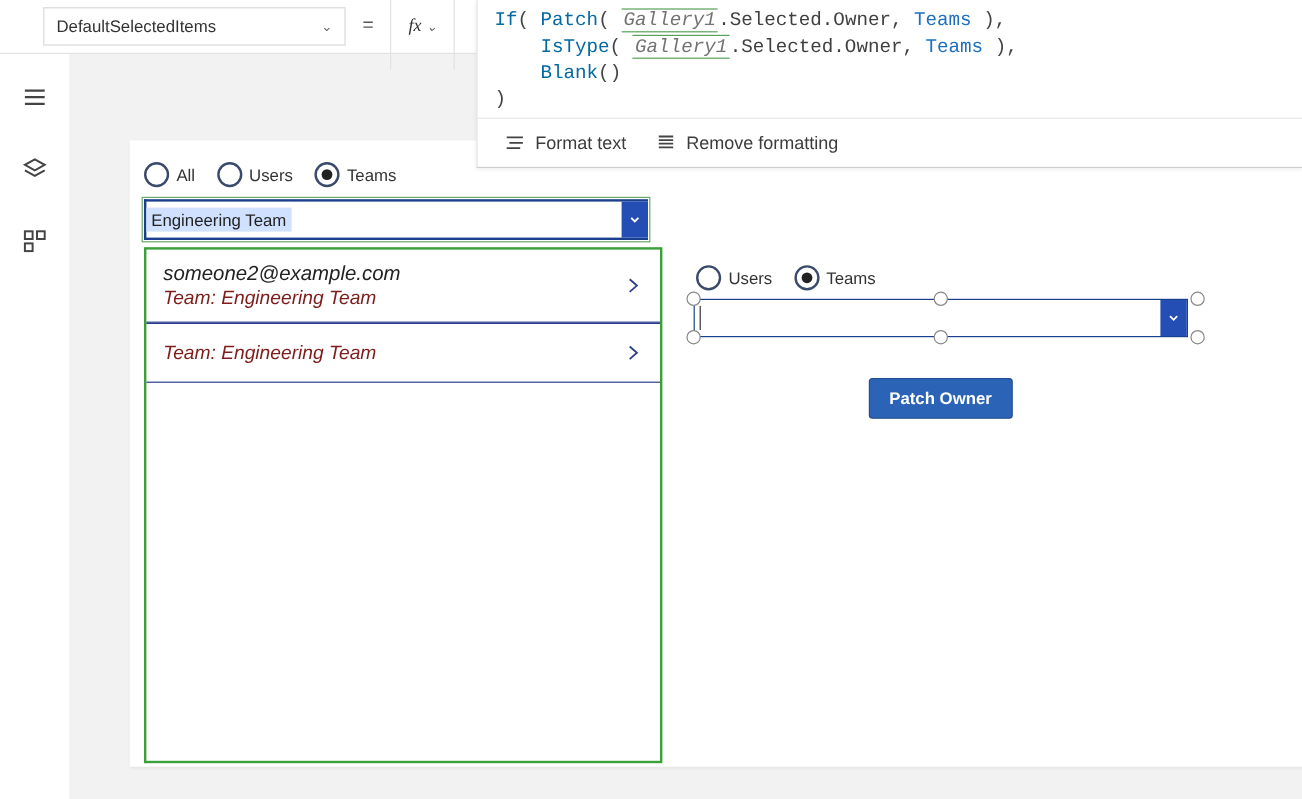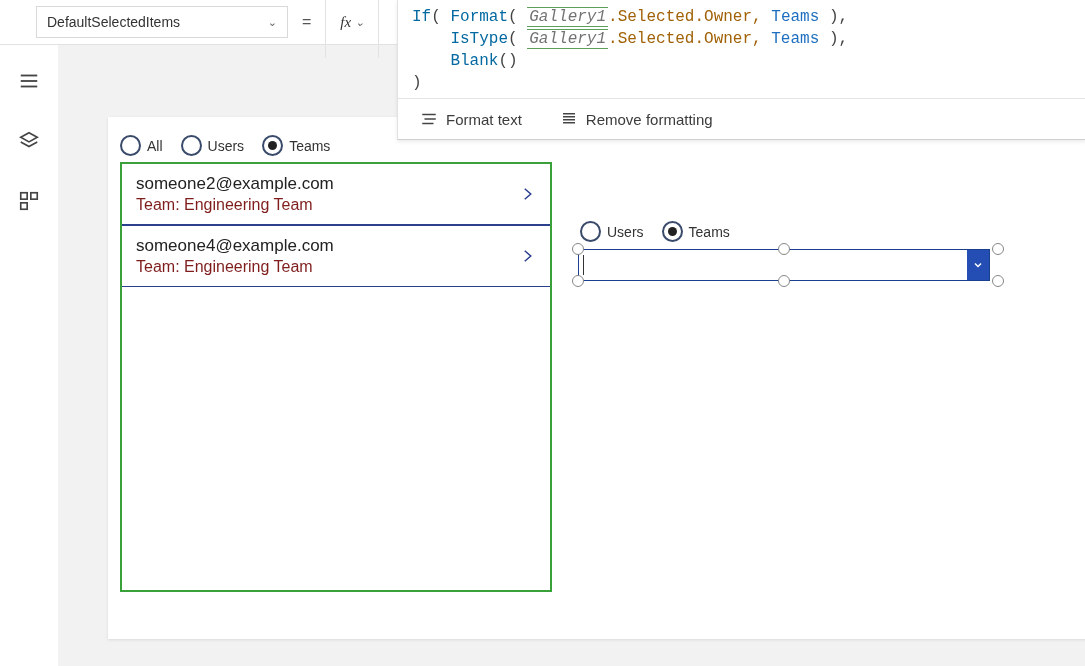--- a/index.html
+++ b/index.html
@@ -249,7 +249,7 @@
 </div>
 
 <div class="formula-area">
-  <div class="formula-editor"><span class="tok-kw">If</span><span class="tok-paren">(</span> <span class="tok-kw">Format</span><span class="tok-paren">( </span><span class="tok-ref">Gallery1</span><span class="tok-dot">.Selected.Owner, </span><span class="tok-obj">Teams</span><span class="tok-paren"> ),</span>
+  <div class="formula-editor"><span class="tok-kw">If</span><span class="tok-paren">(</span> <span class="tok-kw">Patch</span><span class="tok-paren">( </span><span class="tok-ref">Gallery1</span><span class="tok-dot">.Selected.Owner, </span><span class="tok-obj">Teams</span><span class="tok-paren"> ),</span>
     <span class="tok-kw">IsType</span><span class="tok-paren">( </span><span class="tok-ref">Gallery1</span><span class="tok-dot">.Selected.Owner, </span><span class="tok-obj">Teams</span><span class="tok-paren"> ),</span>
     <span class="tok-kw">Blank</span><span class="tok-paren">()</span>
 <span class="tok-paren">)</span></div>

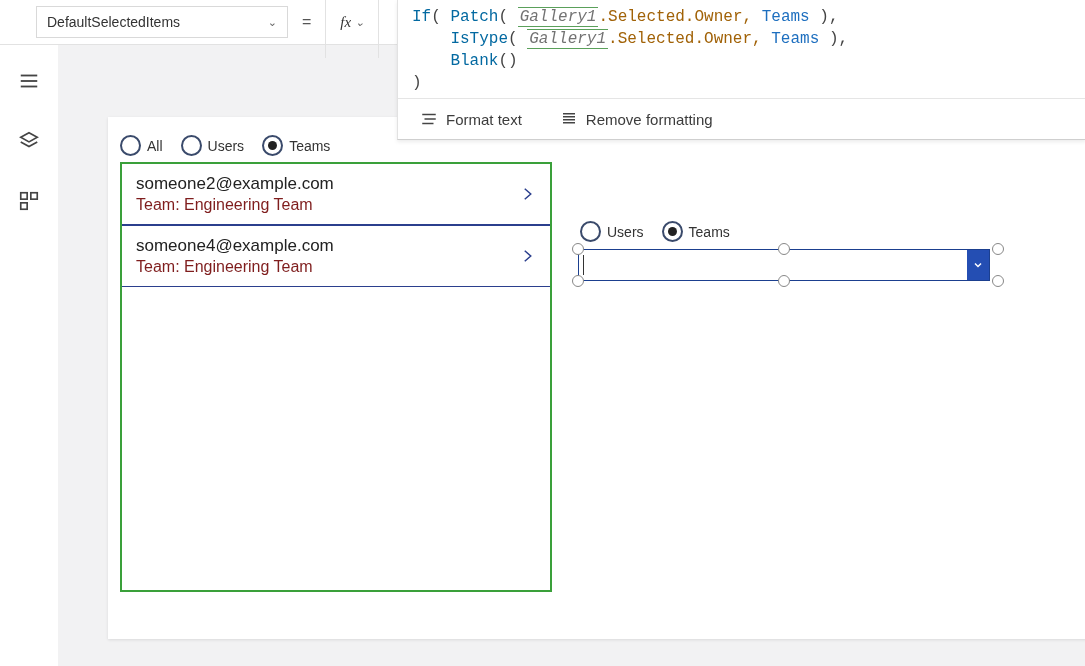--- a/index.html
+++ b/index.html
@@ -72,7 +72,7 @@
 .tok-paren { color: #444; }
 .tok-ref { color: #737373; font-style: italic; border-bottom: 1px solid #5aa05a; border-top: 1px solid #5aa05a; padding: 0 2px; }
 .tok-obj { color: #1e6fbf; }
-.tok-dot { color: #a16207; }
+.tok-dot { color: #404040; }
 
 .formula-toolbar {
   border-top: 1px solid #e5e5e5;

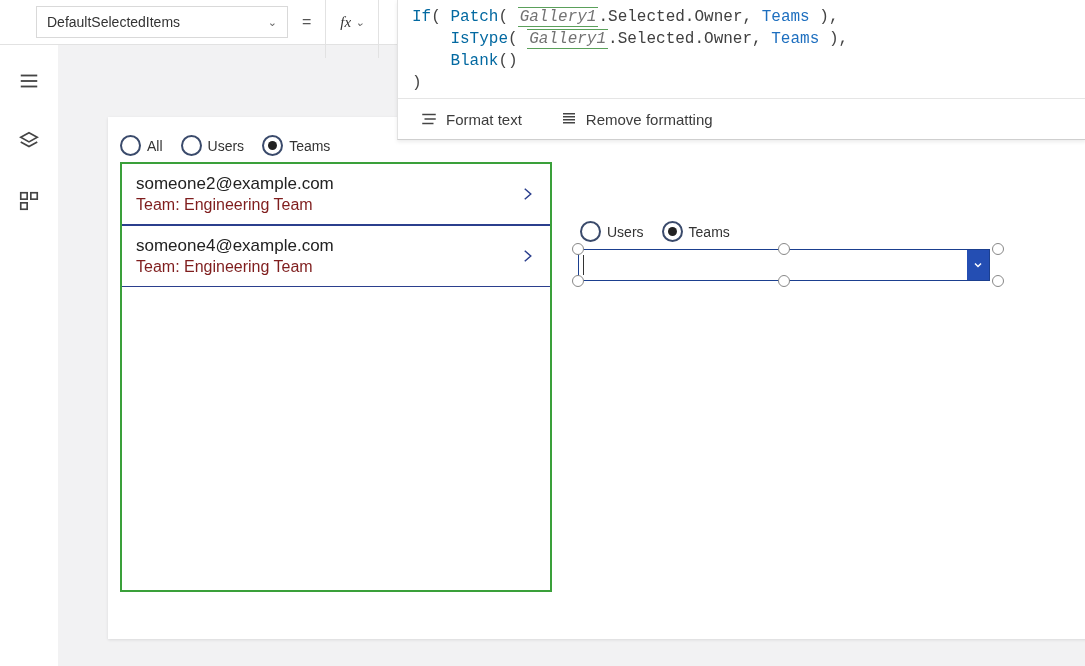--- a/index.html
+++ b/index.html
@@ -78,7 +78,7 @@
   border-top: 1px solid #e5e5e5;
   height: 40px;
   display: flex; align-items: center;
-  gap: 38px;
+  gap: 24px;
   padding-left: 22px;
   color: #3c3c3c;
   font-size: 15px;

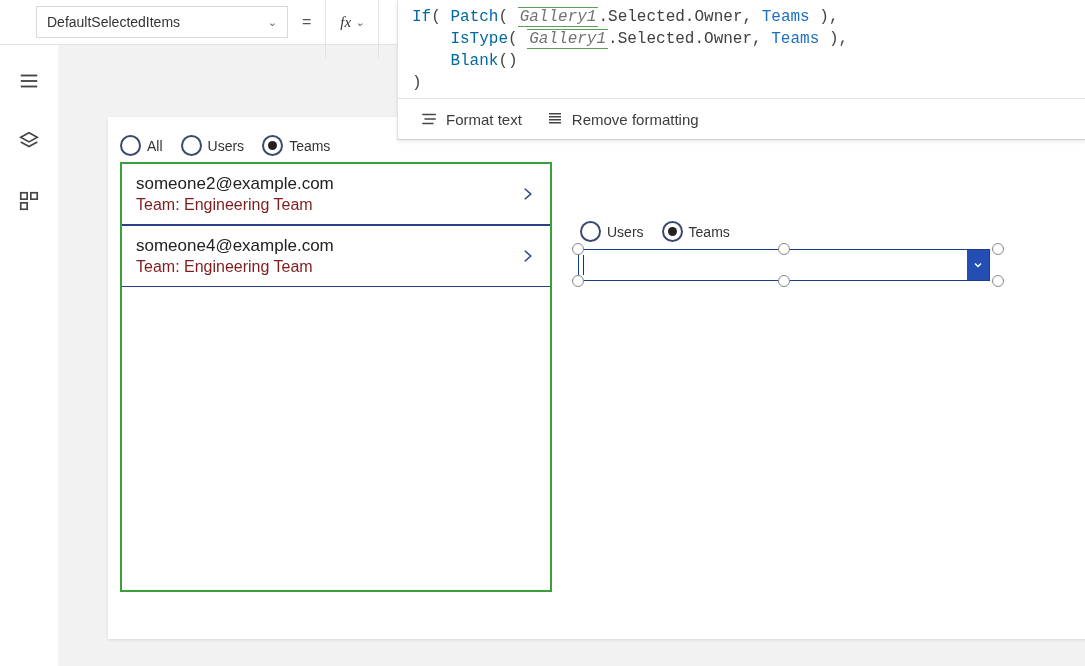--- a/index.html
+++ b/index.html
@@ -312,6 +312,14 @@
         </div>
       </div>
 
+      <div class="combo">
+        <span class="val">Engineering Team</span>
+        <span class="dd">
+          <svg viewBox="0 0 24 24">
+              <path d="M6 9l6 6 6-6" stroke="#fff" stroke-width="3" fill="none"></path>
+            </svg>
+        </span>
+      </div>
 
       <div class="gallery">
         <div class="grow">

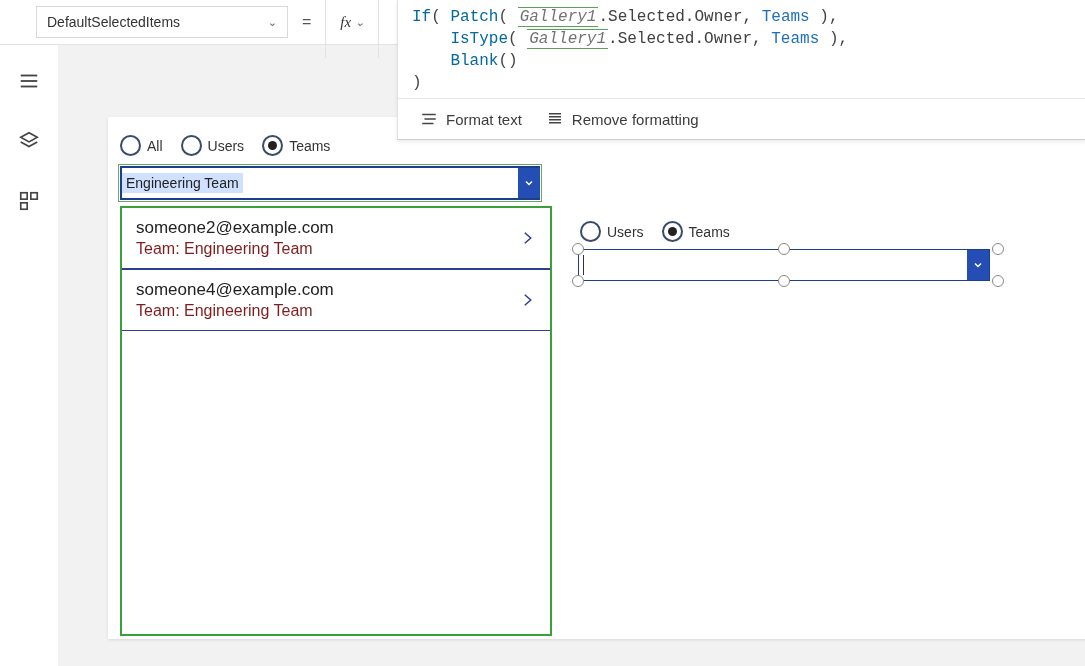--- a/index.html
+++ b/index.html
@@ -171,6 +171,7 @@
   width: 432px; height: 430px;
   border: 2px solid #3aa03a;
   box-sizing: border-box;
+  font-style: italic;
 }
 .grow {
   border-bottom: 1px solid #2b3f8d;

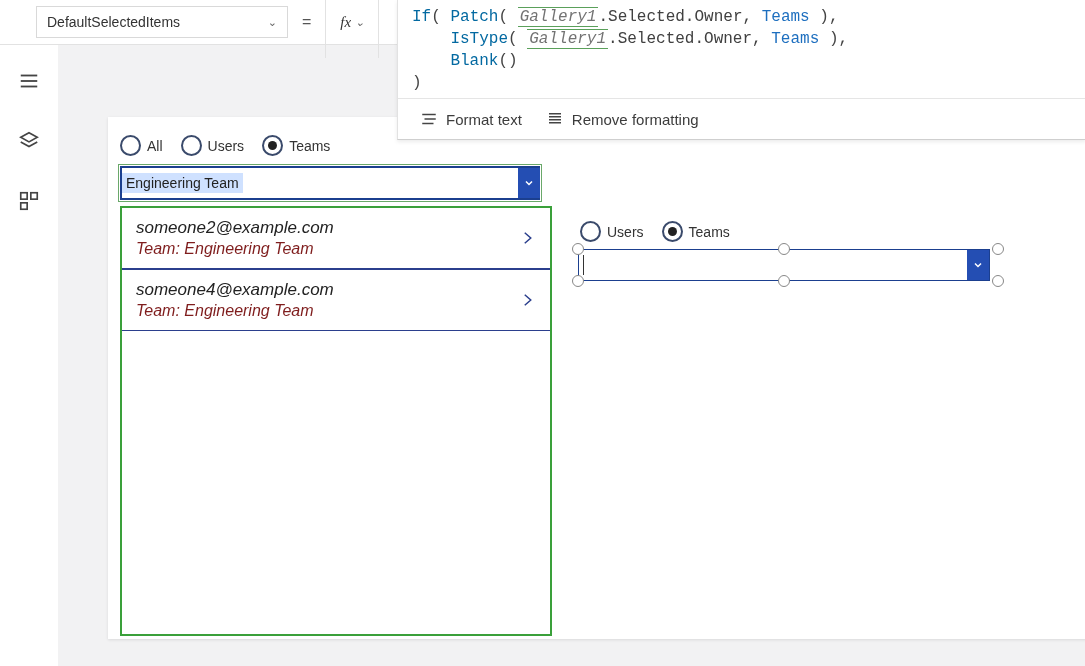--- a/index.html
+++ b/index.html
@@ -334,7 +334,6 @@
         </div>
         <div class="grow">
           <div class="meta">
-            <div class="email">someone4@example.com</div>
             <div class="team">Team: Engineering Team</div>
           </div>
           <svg class="chev-r" width="18" height="28" viewBox="0 0 24 24" fill="none" stroke="currentColor" stroke-width="2">

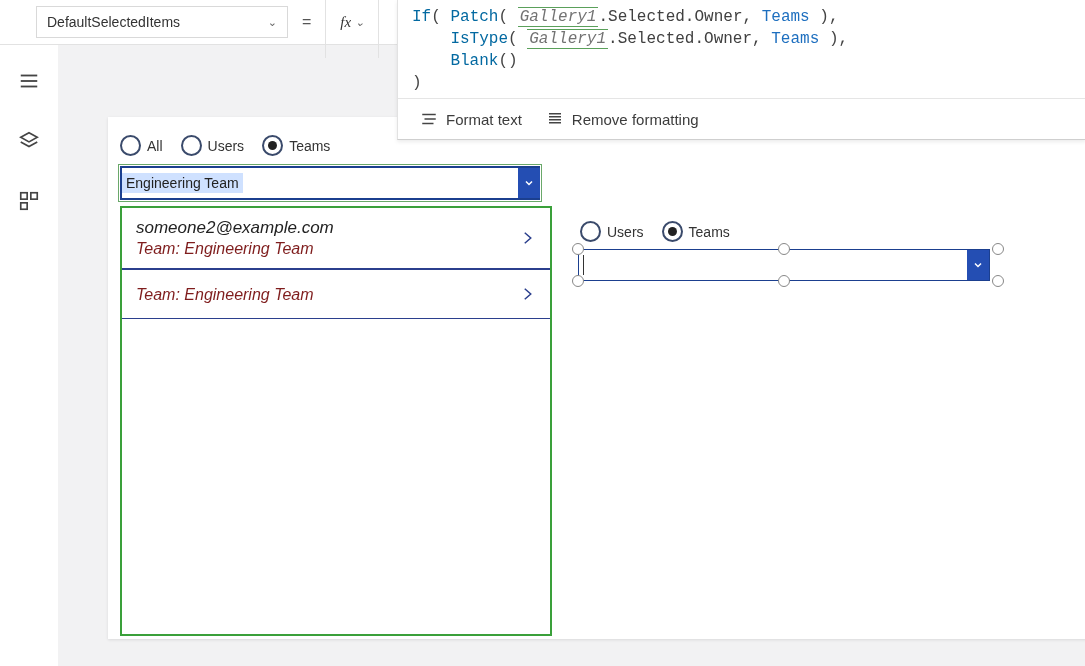--- a/index.html
+++ b/index.html
@@ -373,6 +373,9 @@
       <div class="handle" style="left:424px; top:32px;"></div>
     </div>
 
+    <button class="patch-btn">
+      <span>Patch Owner</span>
+    </button>
 
   </div>
 </div>

